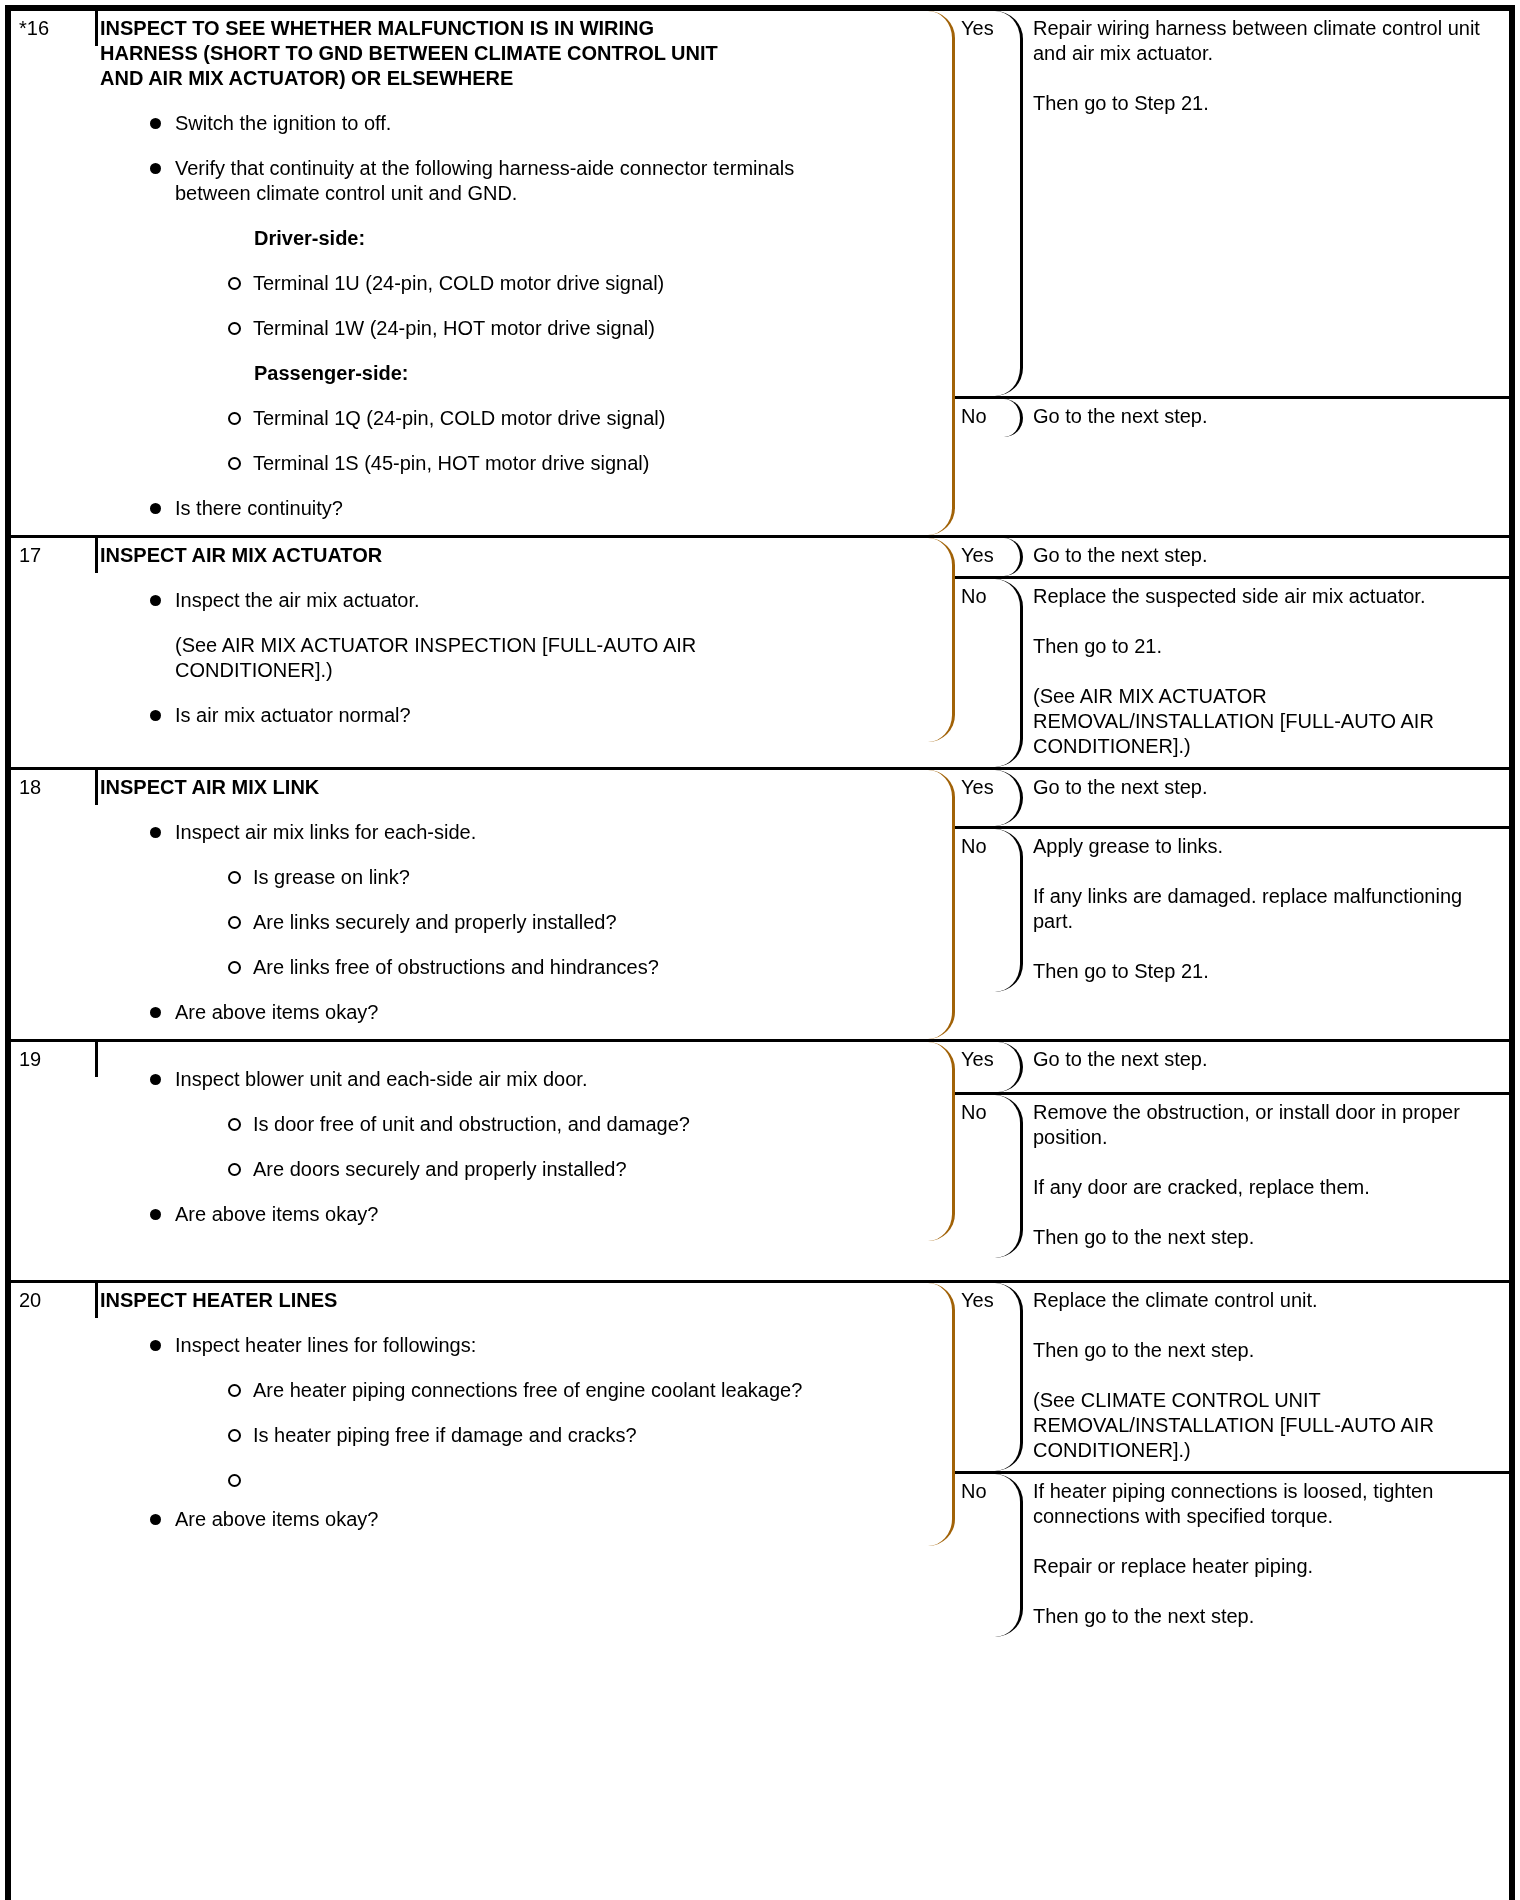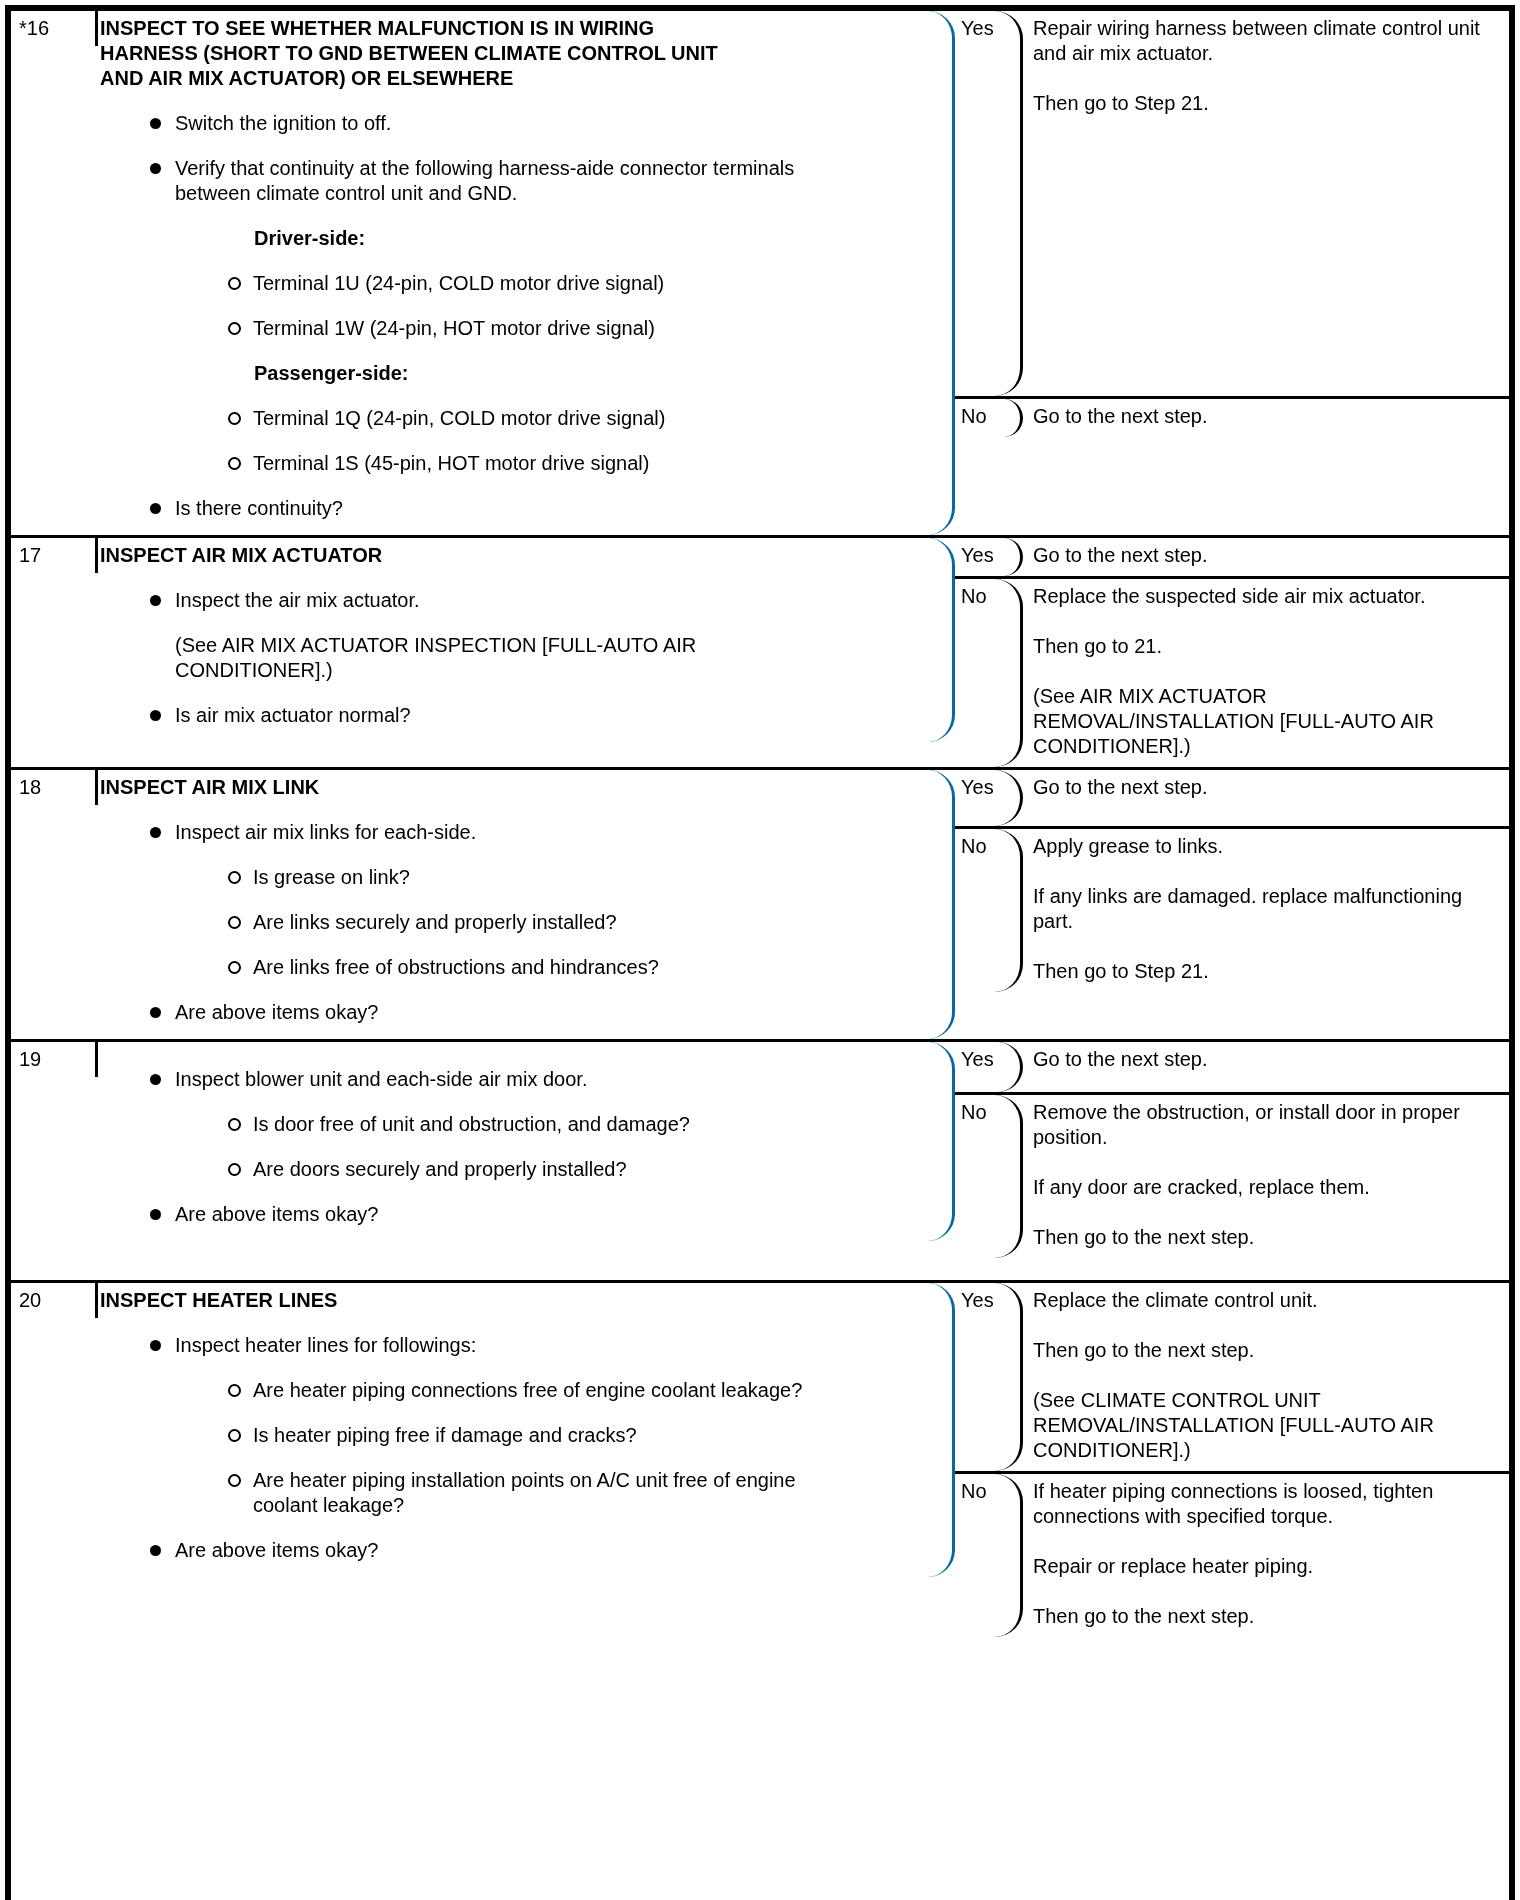--- a/index.html
+++ b/index.html
@@ -24,7 +24,7 @@
   }
   .action {
     flex: 0 0 812px; width: 812px;
-    border-right: 3px solid #0369a1;
+    border-right: 3px solid #a16207;
     padding: 5px 40px 14px 2px;
     border-radius: 27px;
   }

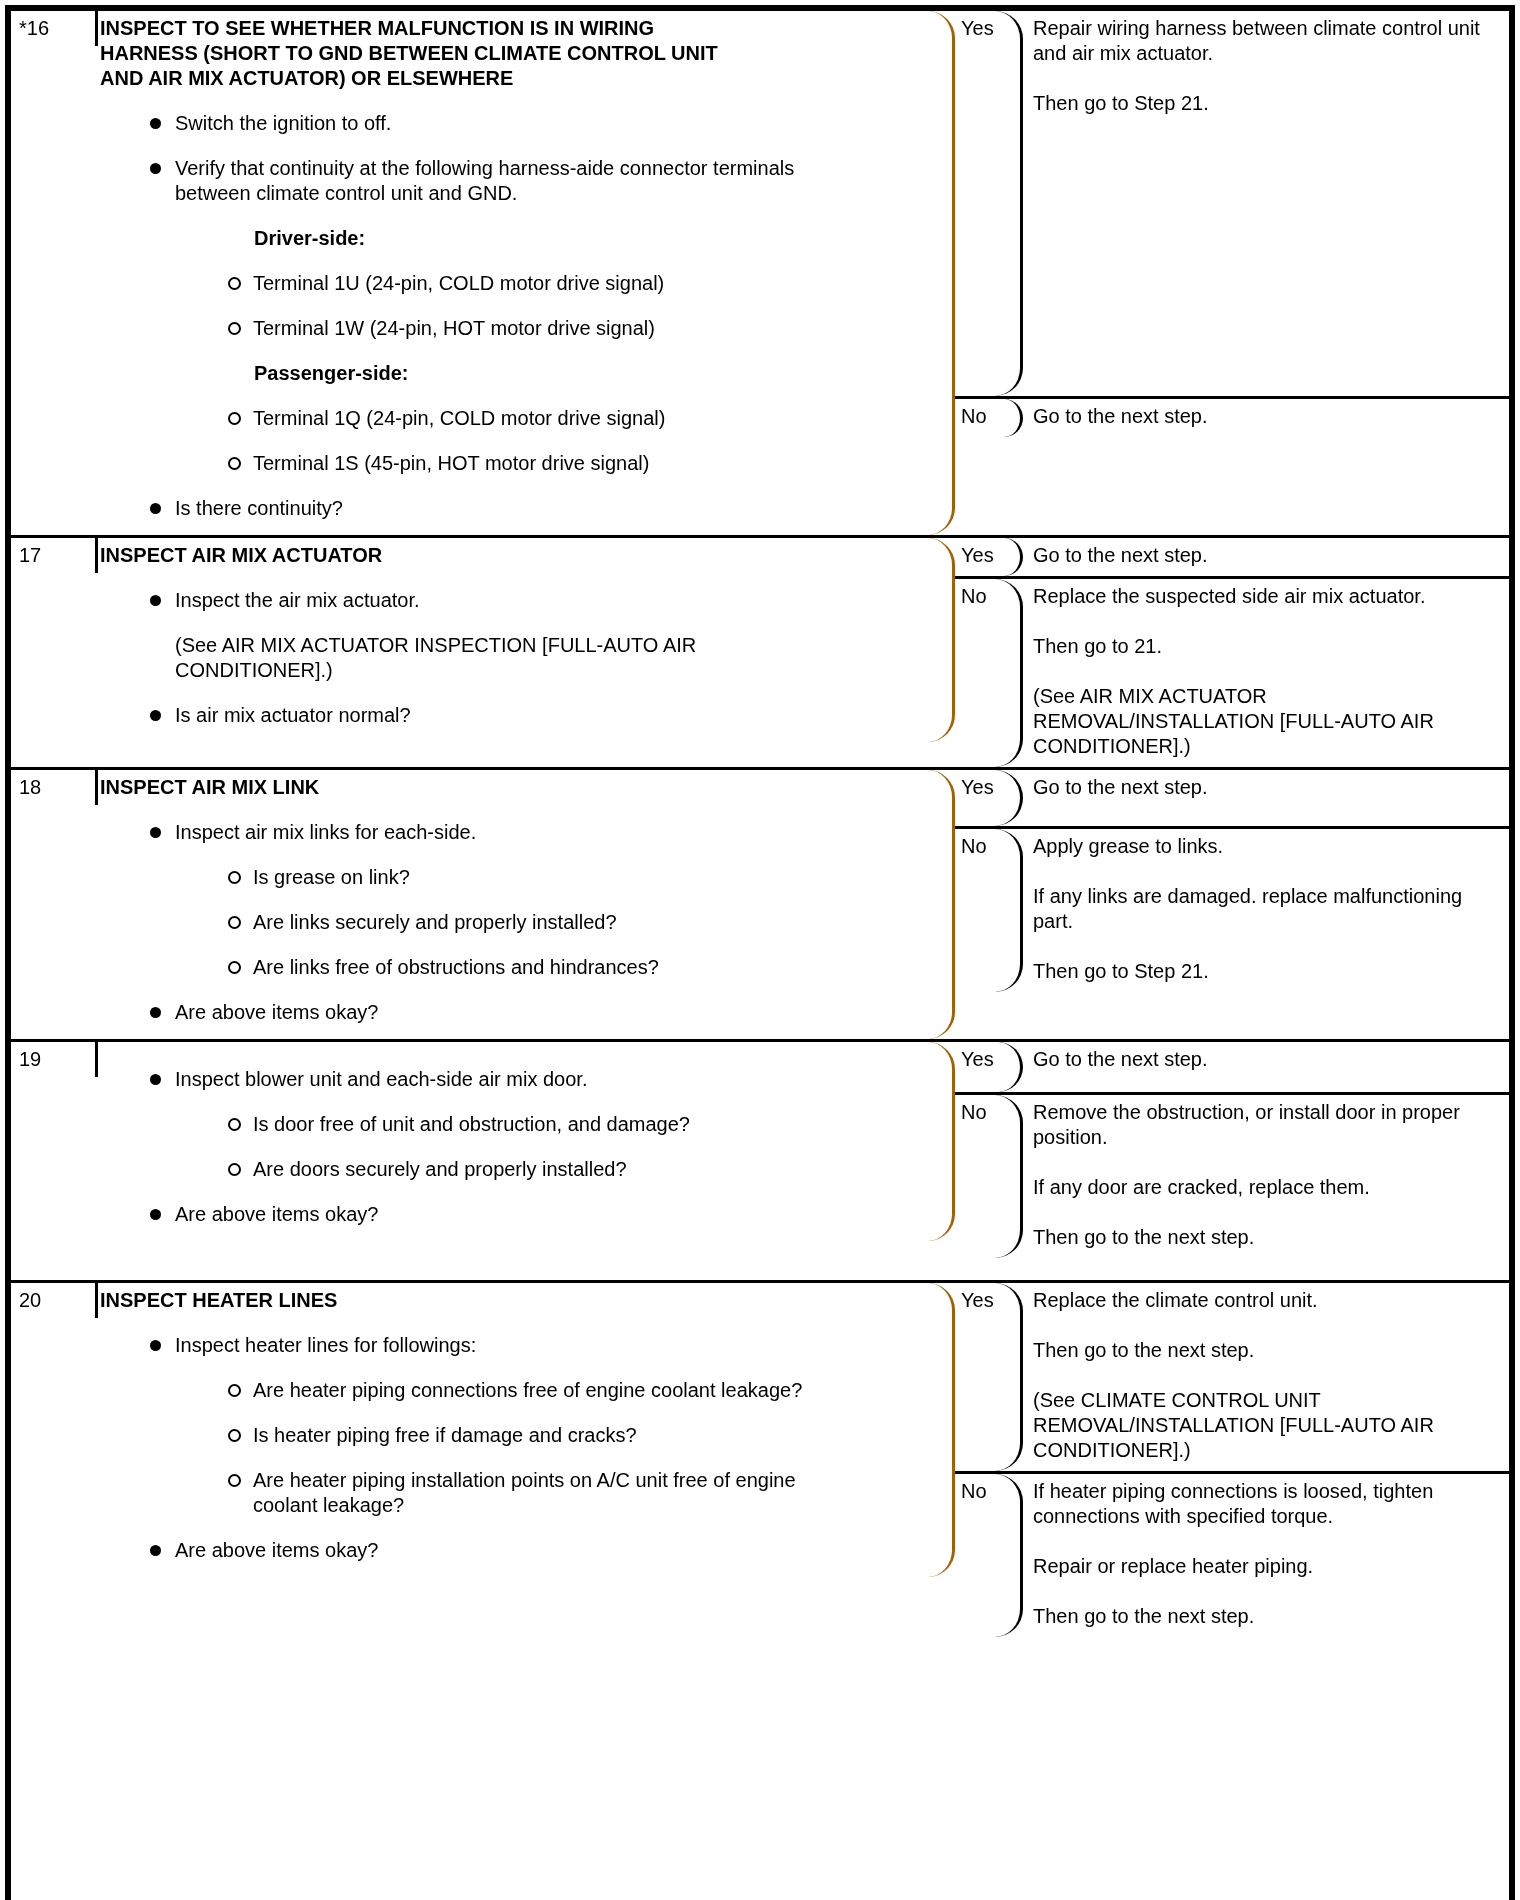--- a/index.html
+++ b/index.html
@@ -254,7 +254,6 @@
         </div>
       <div class="item l2">
           <span class="circle"></span>
-          <span class="txt">Are heater piping installation points on A/C unit free of engine coolant leakage?</span>
         </div>
       <div class="item l1">
           <span class="dot"></span>

